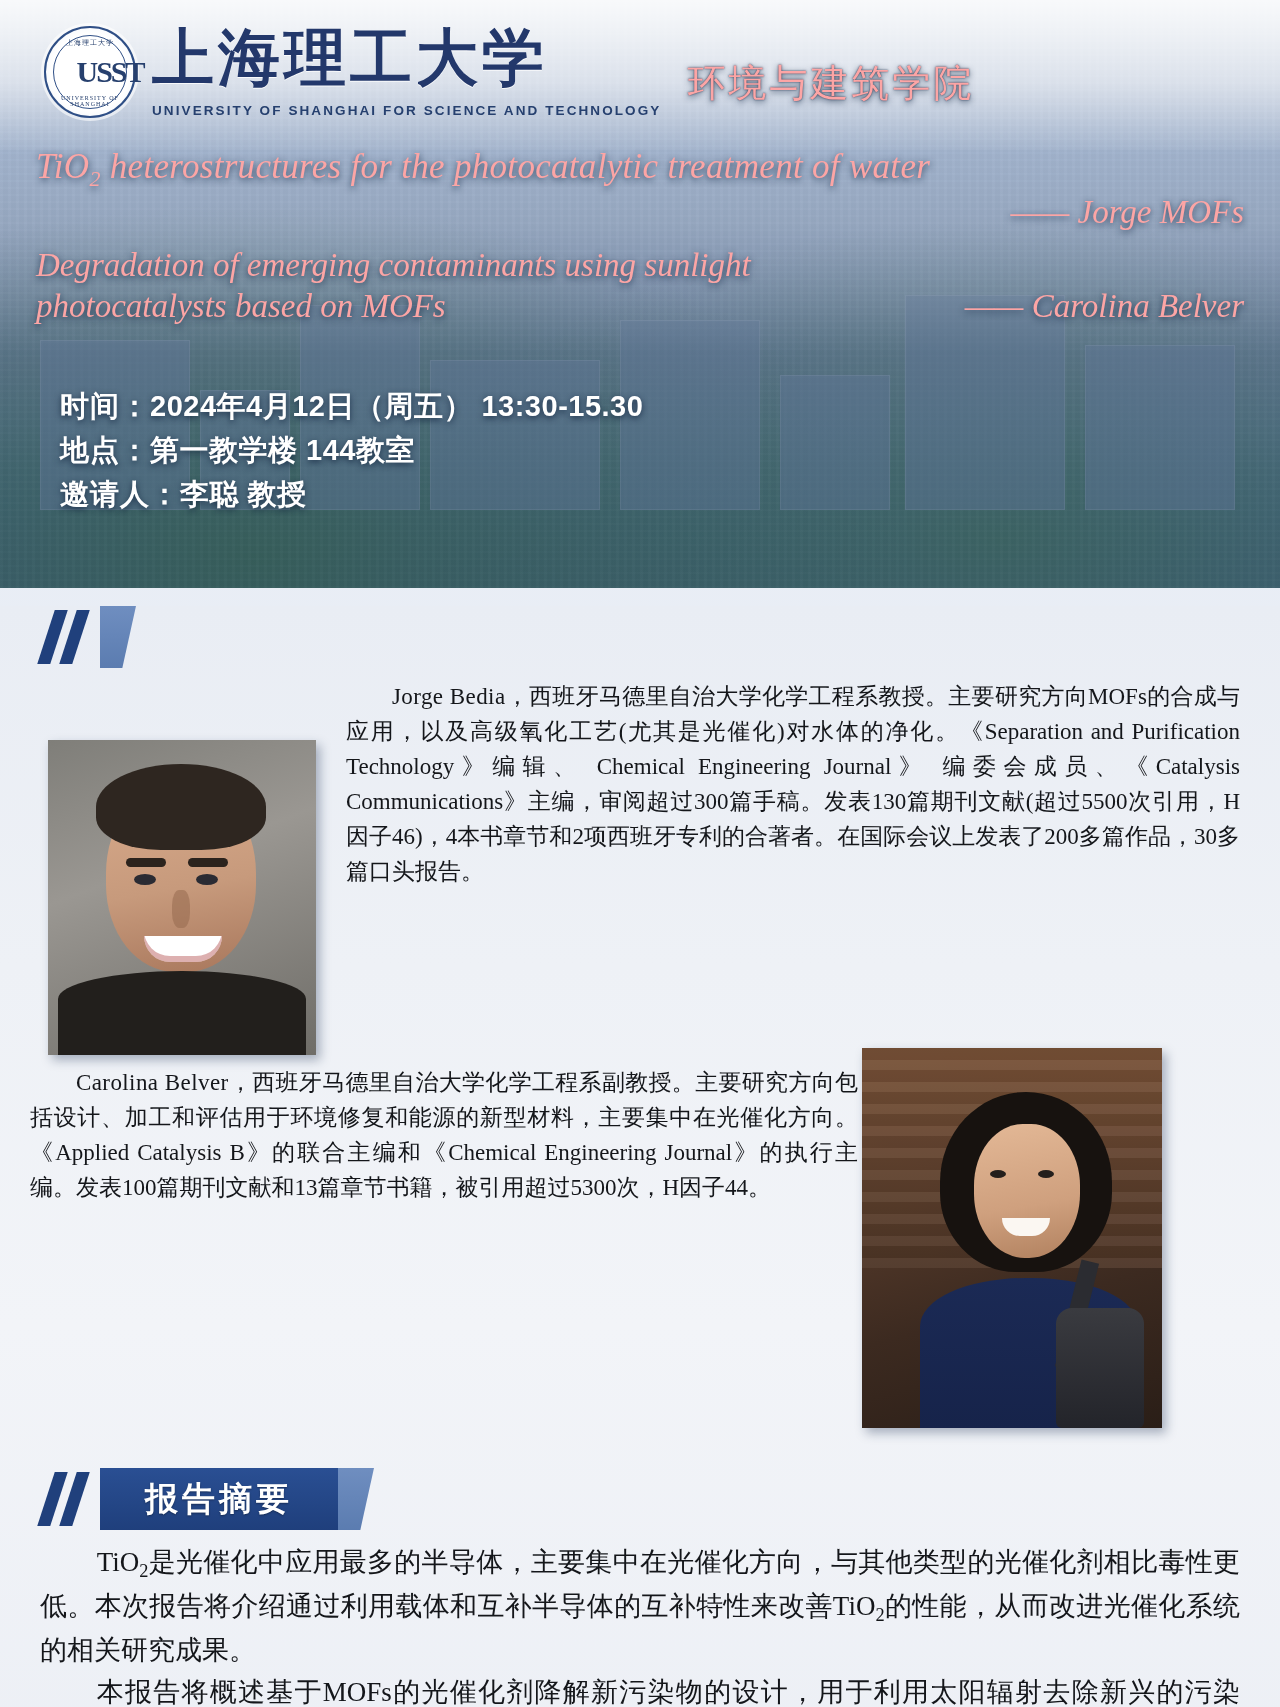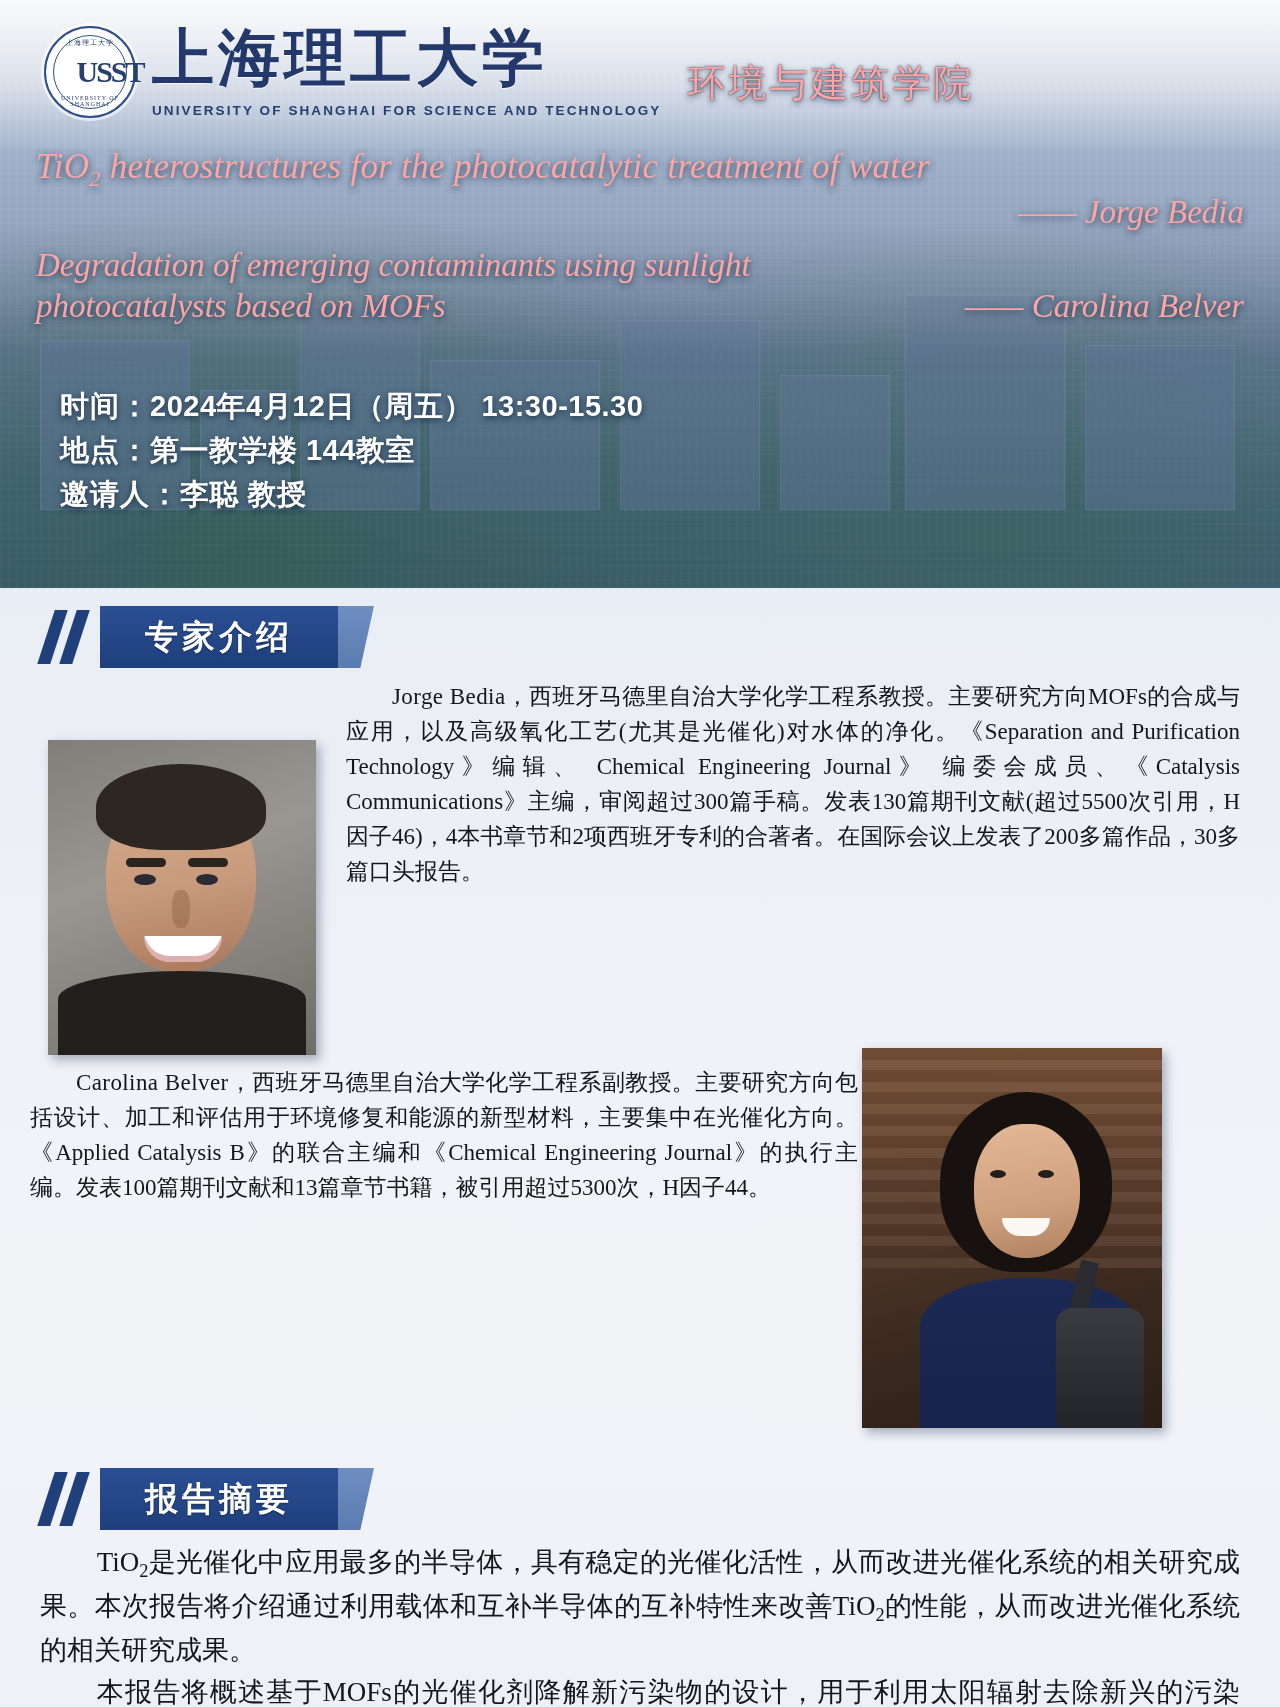--- a/index.html
+++ b/index.html
@@ -505,7 +505,7 @@
       <div class="title-main">
         <span>TiO</span><sub>2</sub><span> heterostructures for the photocatalytic treatment of water</span>
       </div>
-      <div class="author-line">—— Jorge Bedia</div>
+      <div class="author-line">—— Jorge MOFs</div>
       <div class="title-second">
         <div>Degradation of emerging contaminants using sunlight</div>
         <div style="position:relative;">

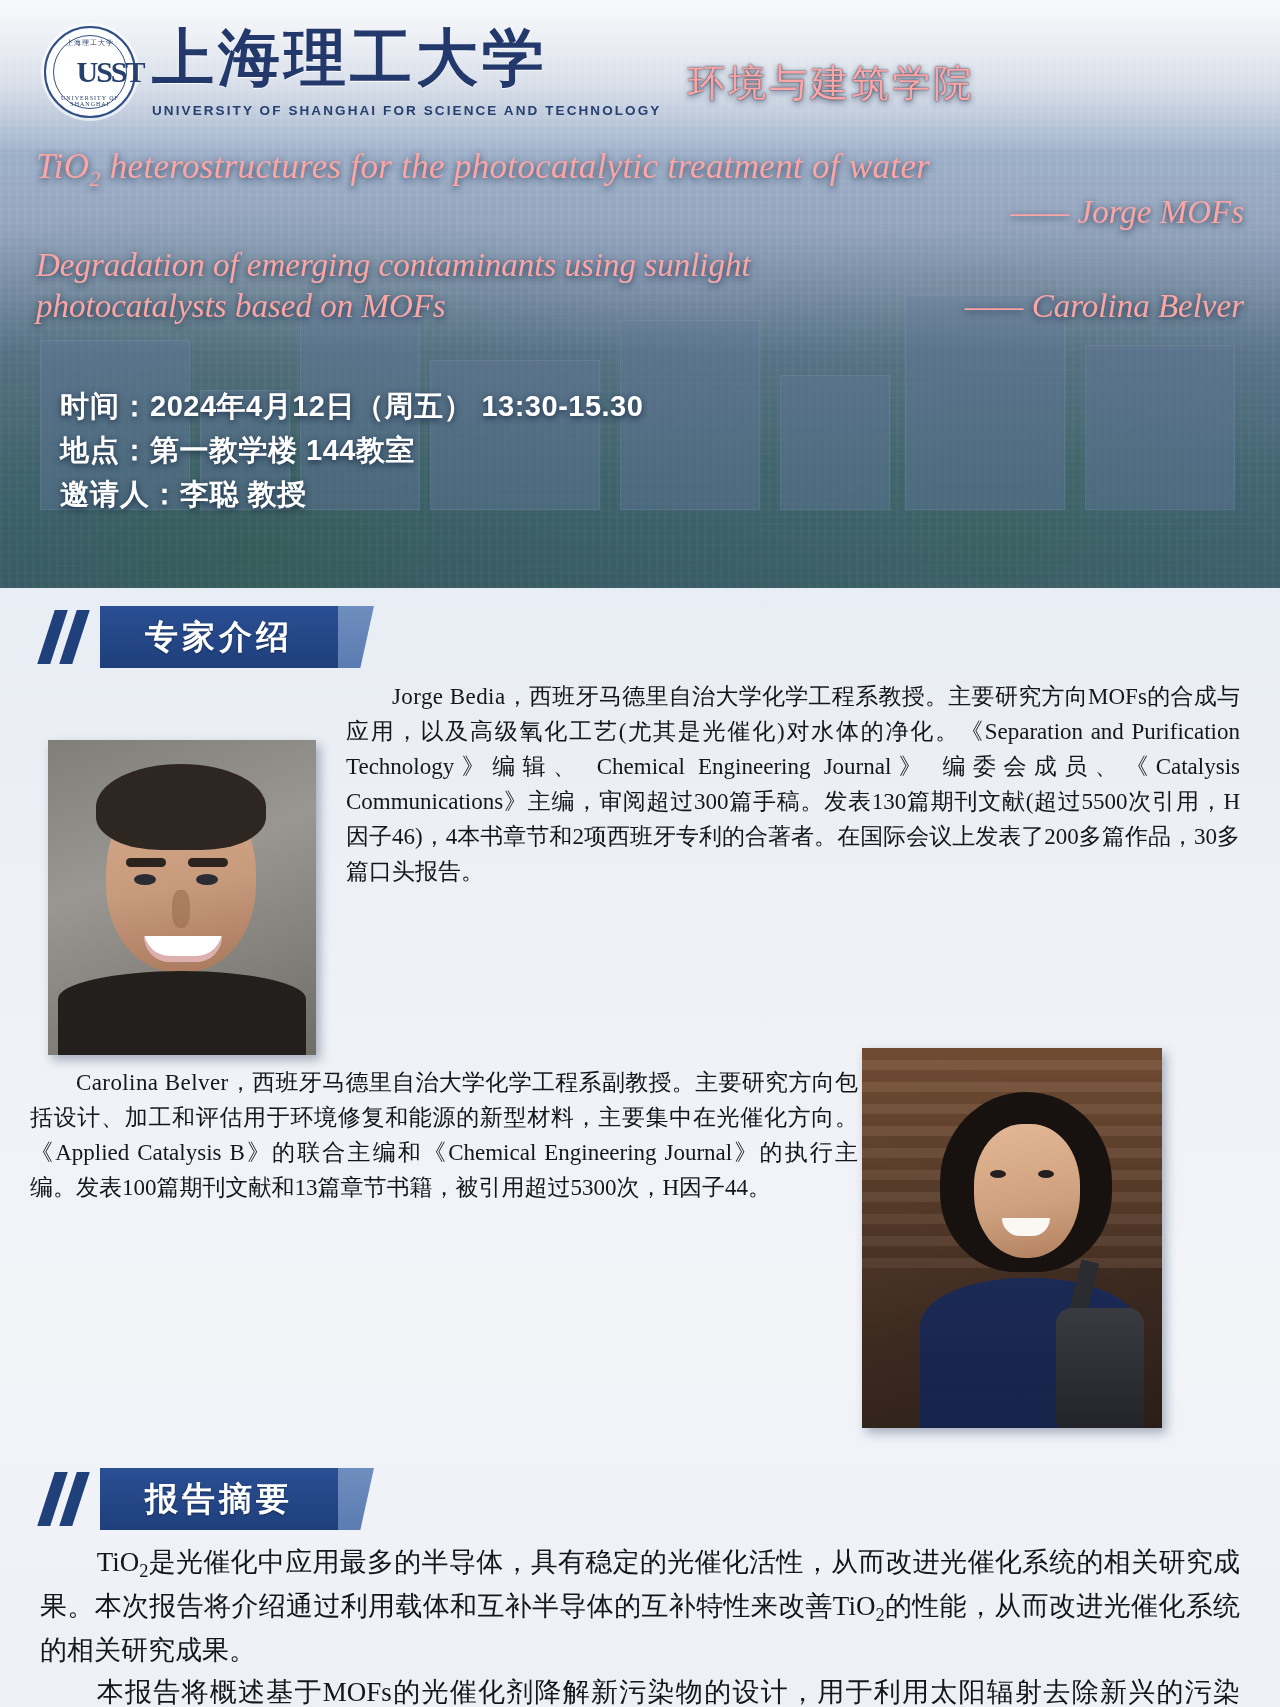--- a/index.html
+++ b/index.html
@@ -535,9 +535,6 @@
         <span class="s1"></span>
           <span class="s2"></span>
       </div>
-      <div class="sh-box">
-        <div class="sh-text">专家介绍</div>
-      </div>
       <div class="sh-tail"></div>
     </div>
 

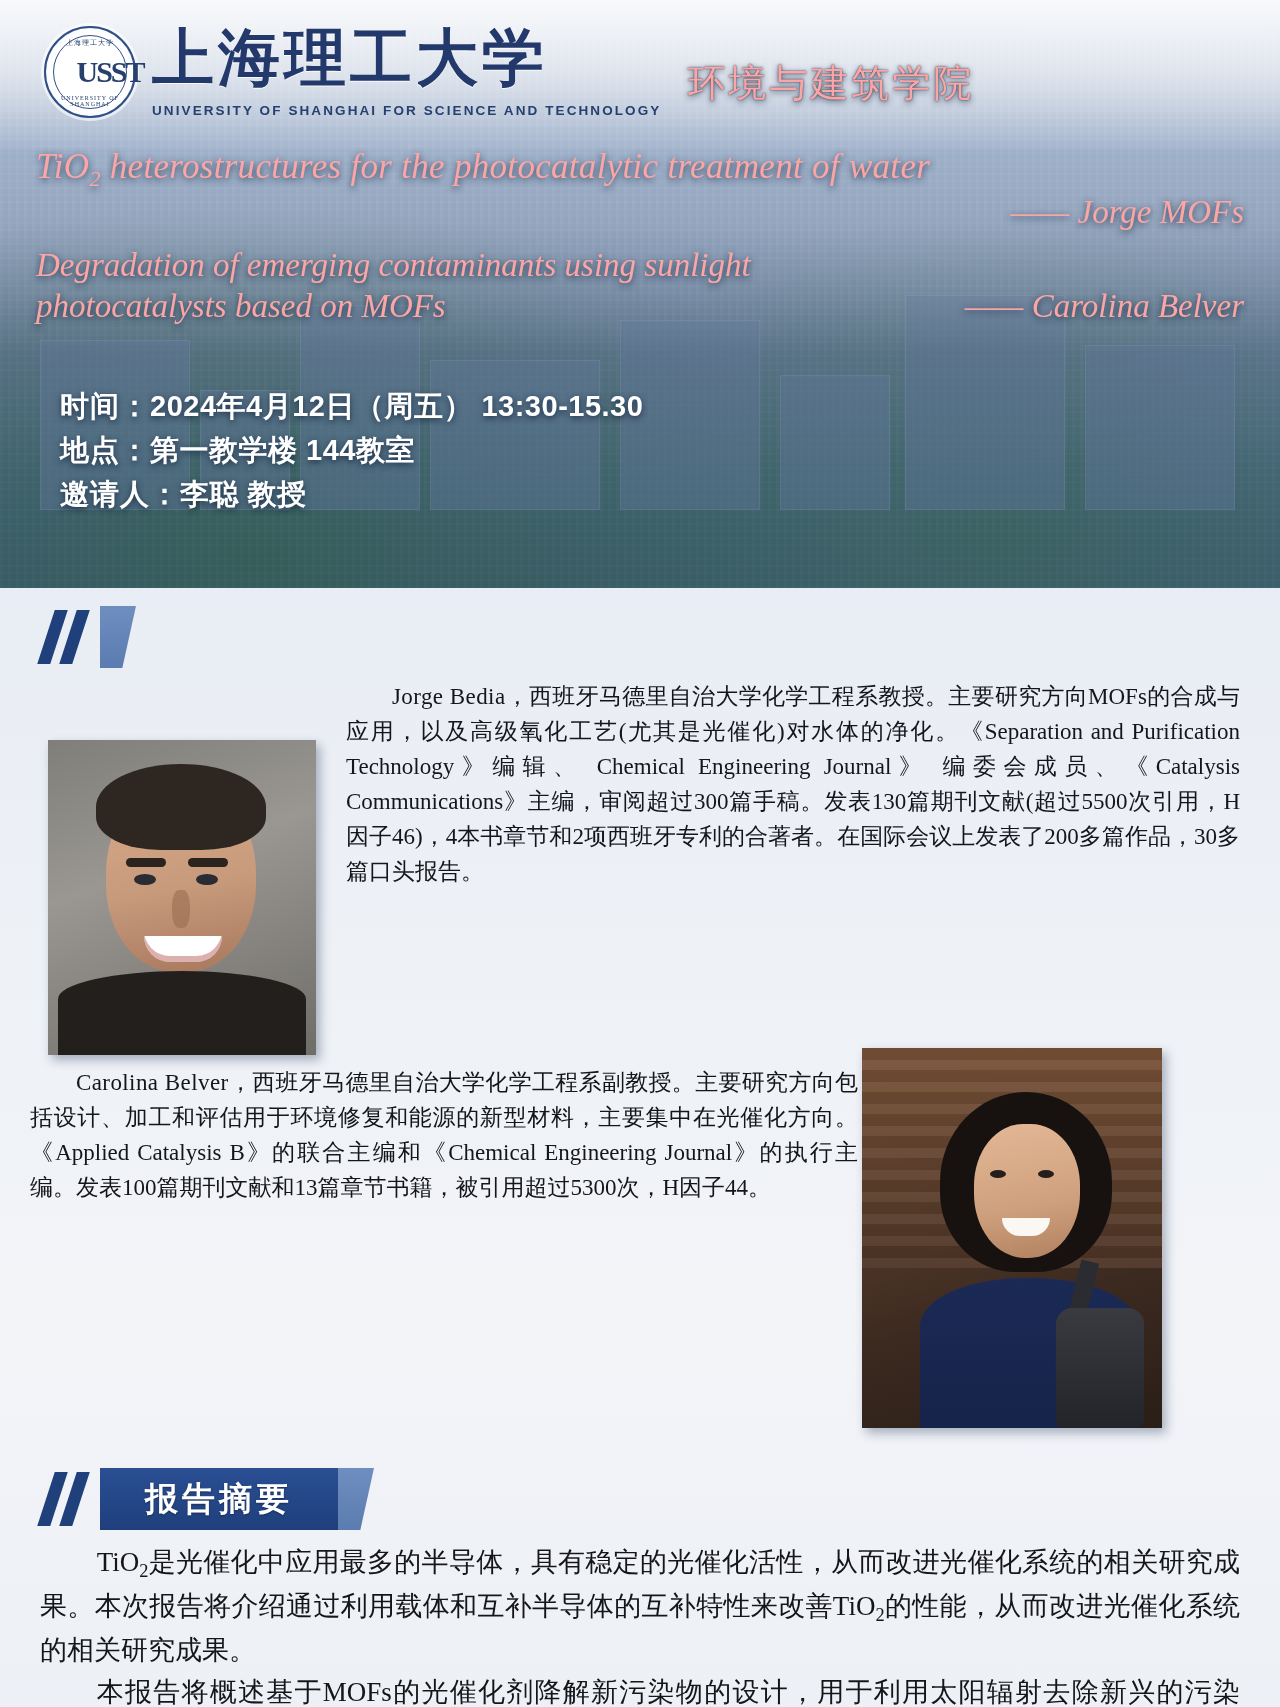--- a/index.html
+++ b/index.html
@@ -591,7 +591,7 @@
 
     <div class="abstract">
       <div class="para">
-        <span>TiO</span><sub>2</sub><span>是光催化中应用最多的半导体，具有稳定的光催化活性，从而改进光催化系统的相关研究成果。本次报告将介绍通过利用载体和互补半导体的互补特性来改善TiO</span><sub>2</sub><span>的性能，从而改进光催化系统的相关研究成果。</span>
+        <span>TiO</span><sub>2</sub><span>是光催化中应用最多的半导体，主要集中在光催化方向，与其他类型的光催化剂相比毒性更低。本次报告将介绍通过利用载体和互补半导体的互补特性来改善TiO</span><sub>2</sub><span>的性能，从而改进光催化系统的相关研究成果。</span>
       </div>
       <div class="para">本报告将概述基于MOFs的光催化剂降解新污染物的设计，用于利用太阳辐射去除新兴的污染物，以及改善其光催化性能的各类研究成果。报告将特别关注提高光催化效率及其稳定性，以及未来前景的战略。</div>
     </div>

